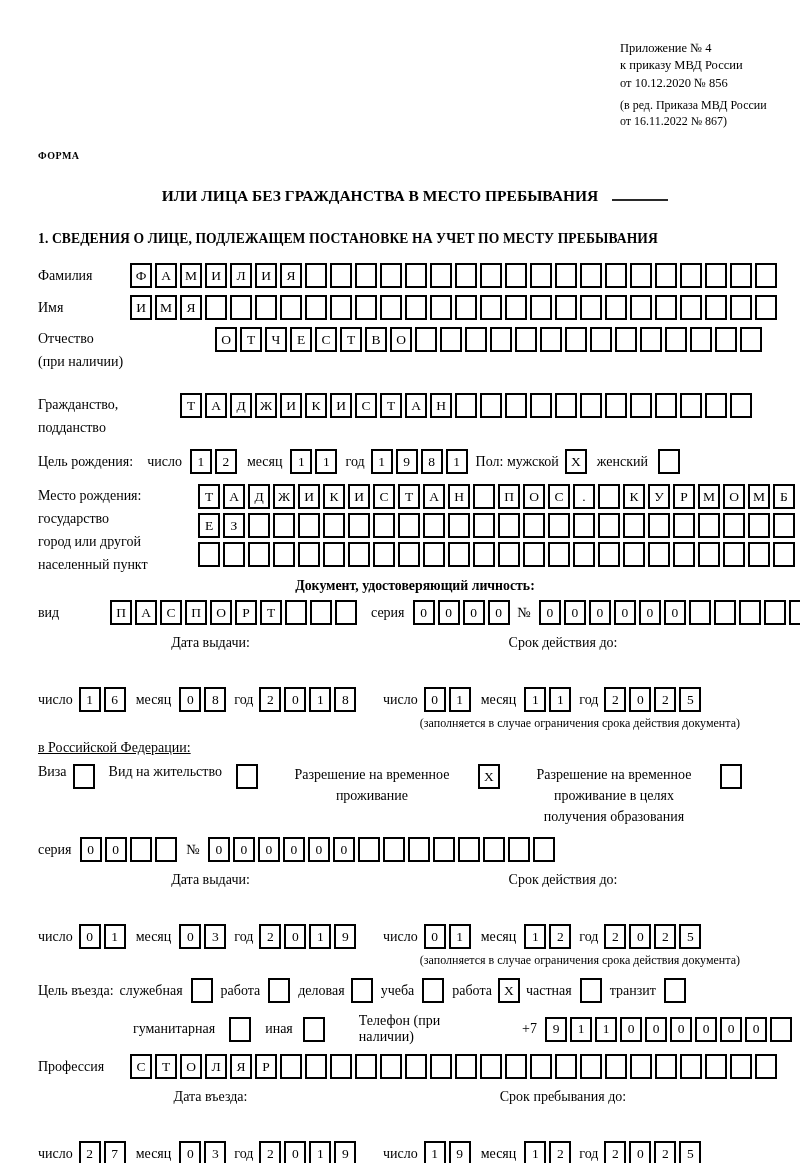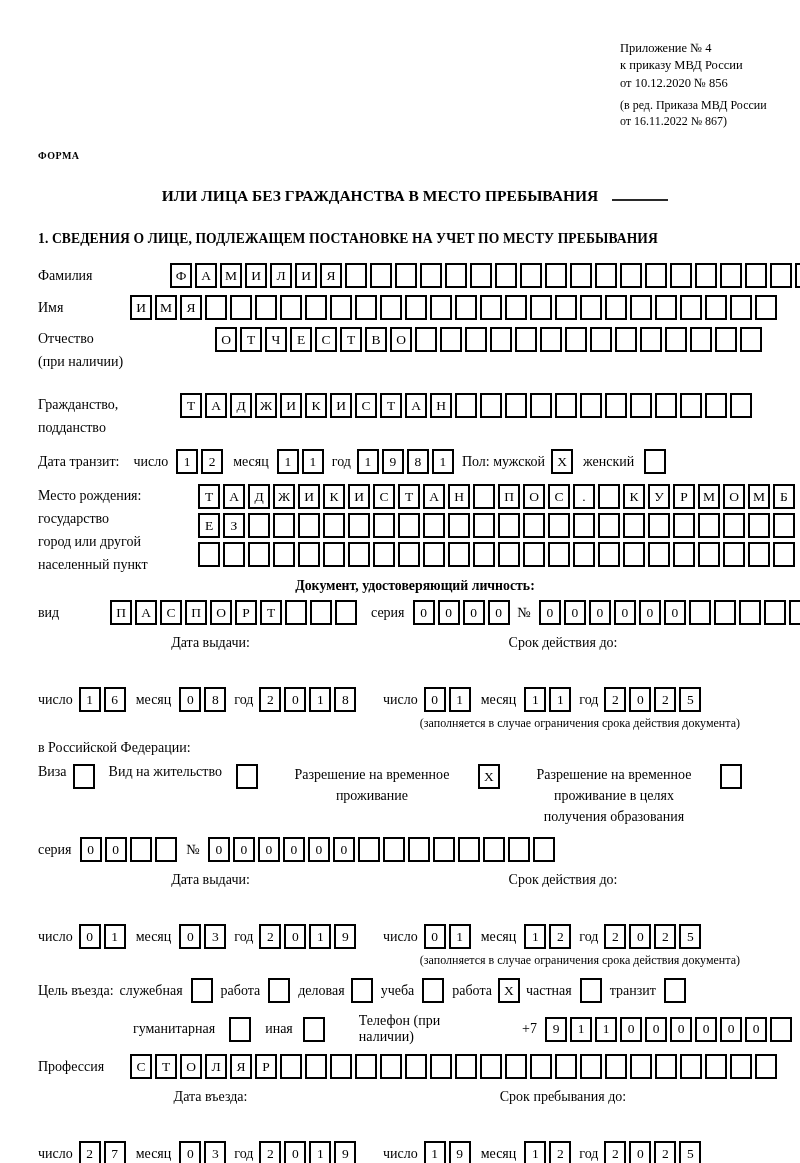--- a/index.html
+++ b/index.html
@@ -64,7 +64,7 @@
 
   <div class="sec1">1. СВЕДЕНИЯ О ЛИЦЕ, ПОДЛЕЖАЩЕМ ПОСТАНОВКЕ НА УЧЕТ ПО МЕСТУ ПРЕБЫВАНИЯ</div>
 
-  <div class="row" style="margin-top:16px;gap:40px;">
+  <div class="row" style="margin-top:16px;">
     <div class="lbl" style="width:92px;">Фамилия</div>
     <div class="cells">
         <div class="cell">Ф</div>

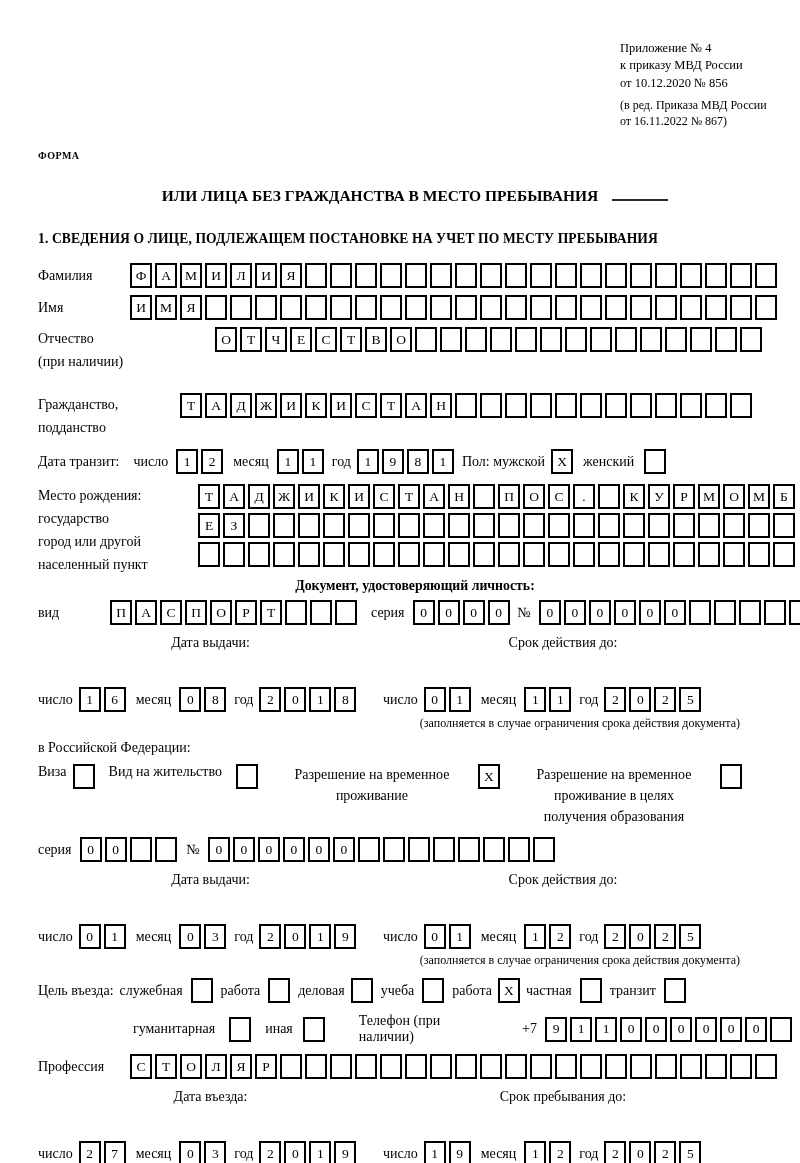--- a/index.html
+++ b/index.html
@@ -192,7 +192,7 @@
   </div>
 
   <div class="row" style="margin-top:10px;">
-    <span>Дата транзит:</span>
+    <span>Цель рождения:</span>
     <span class="gap14">число</span>
     <div class="cells gap8">
         <div class="cell">1</div>

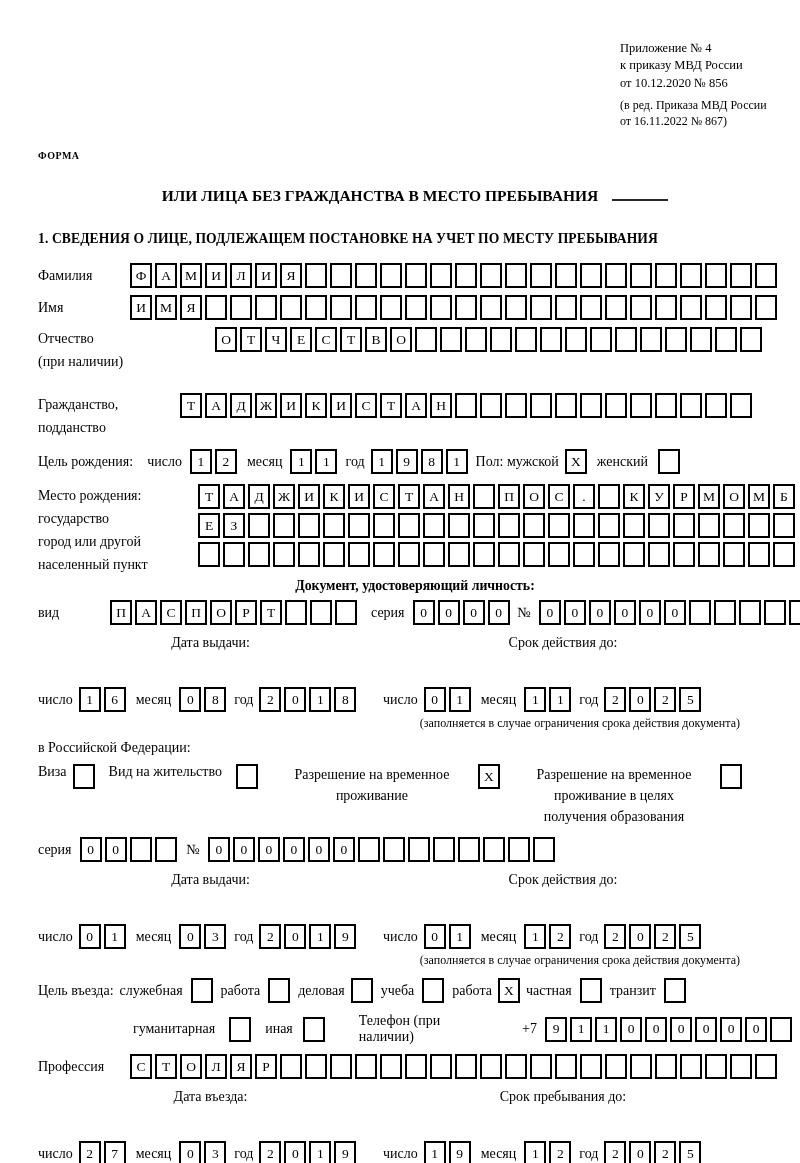--- a/index.html
+++ b/index.html
@@ -392,7 +392,7 @@
   </div>
   <div class="note-right">(заполняется в случае ограничения срока действия документа)</div>
 
-  <div class="para" style="margin-top:9px;">в Российской Федерации:</div>
+  <div class="para" style="margin-top:9px;text-decoration:underline;">в Российской Федерации:</div>
 
   <div class="opts">
     <span>Виза</span>

